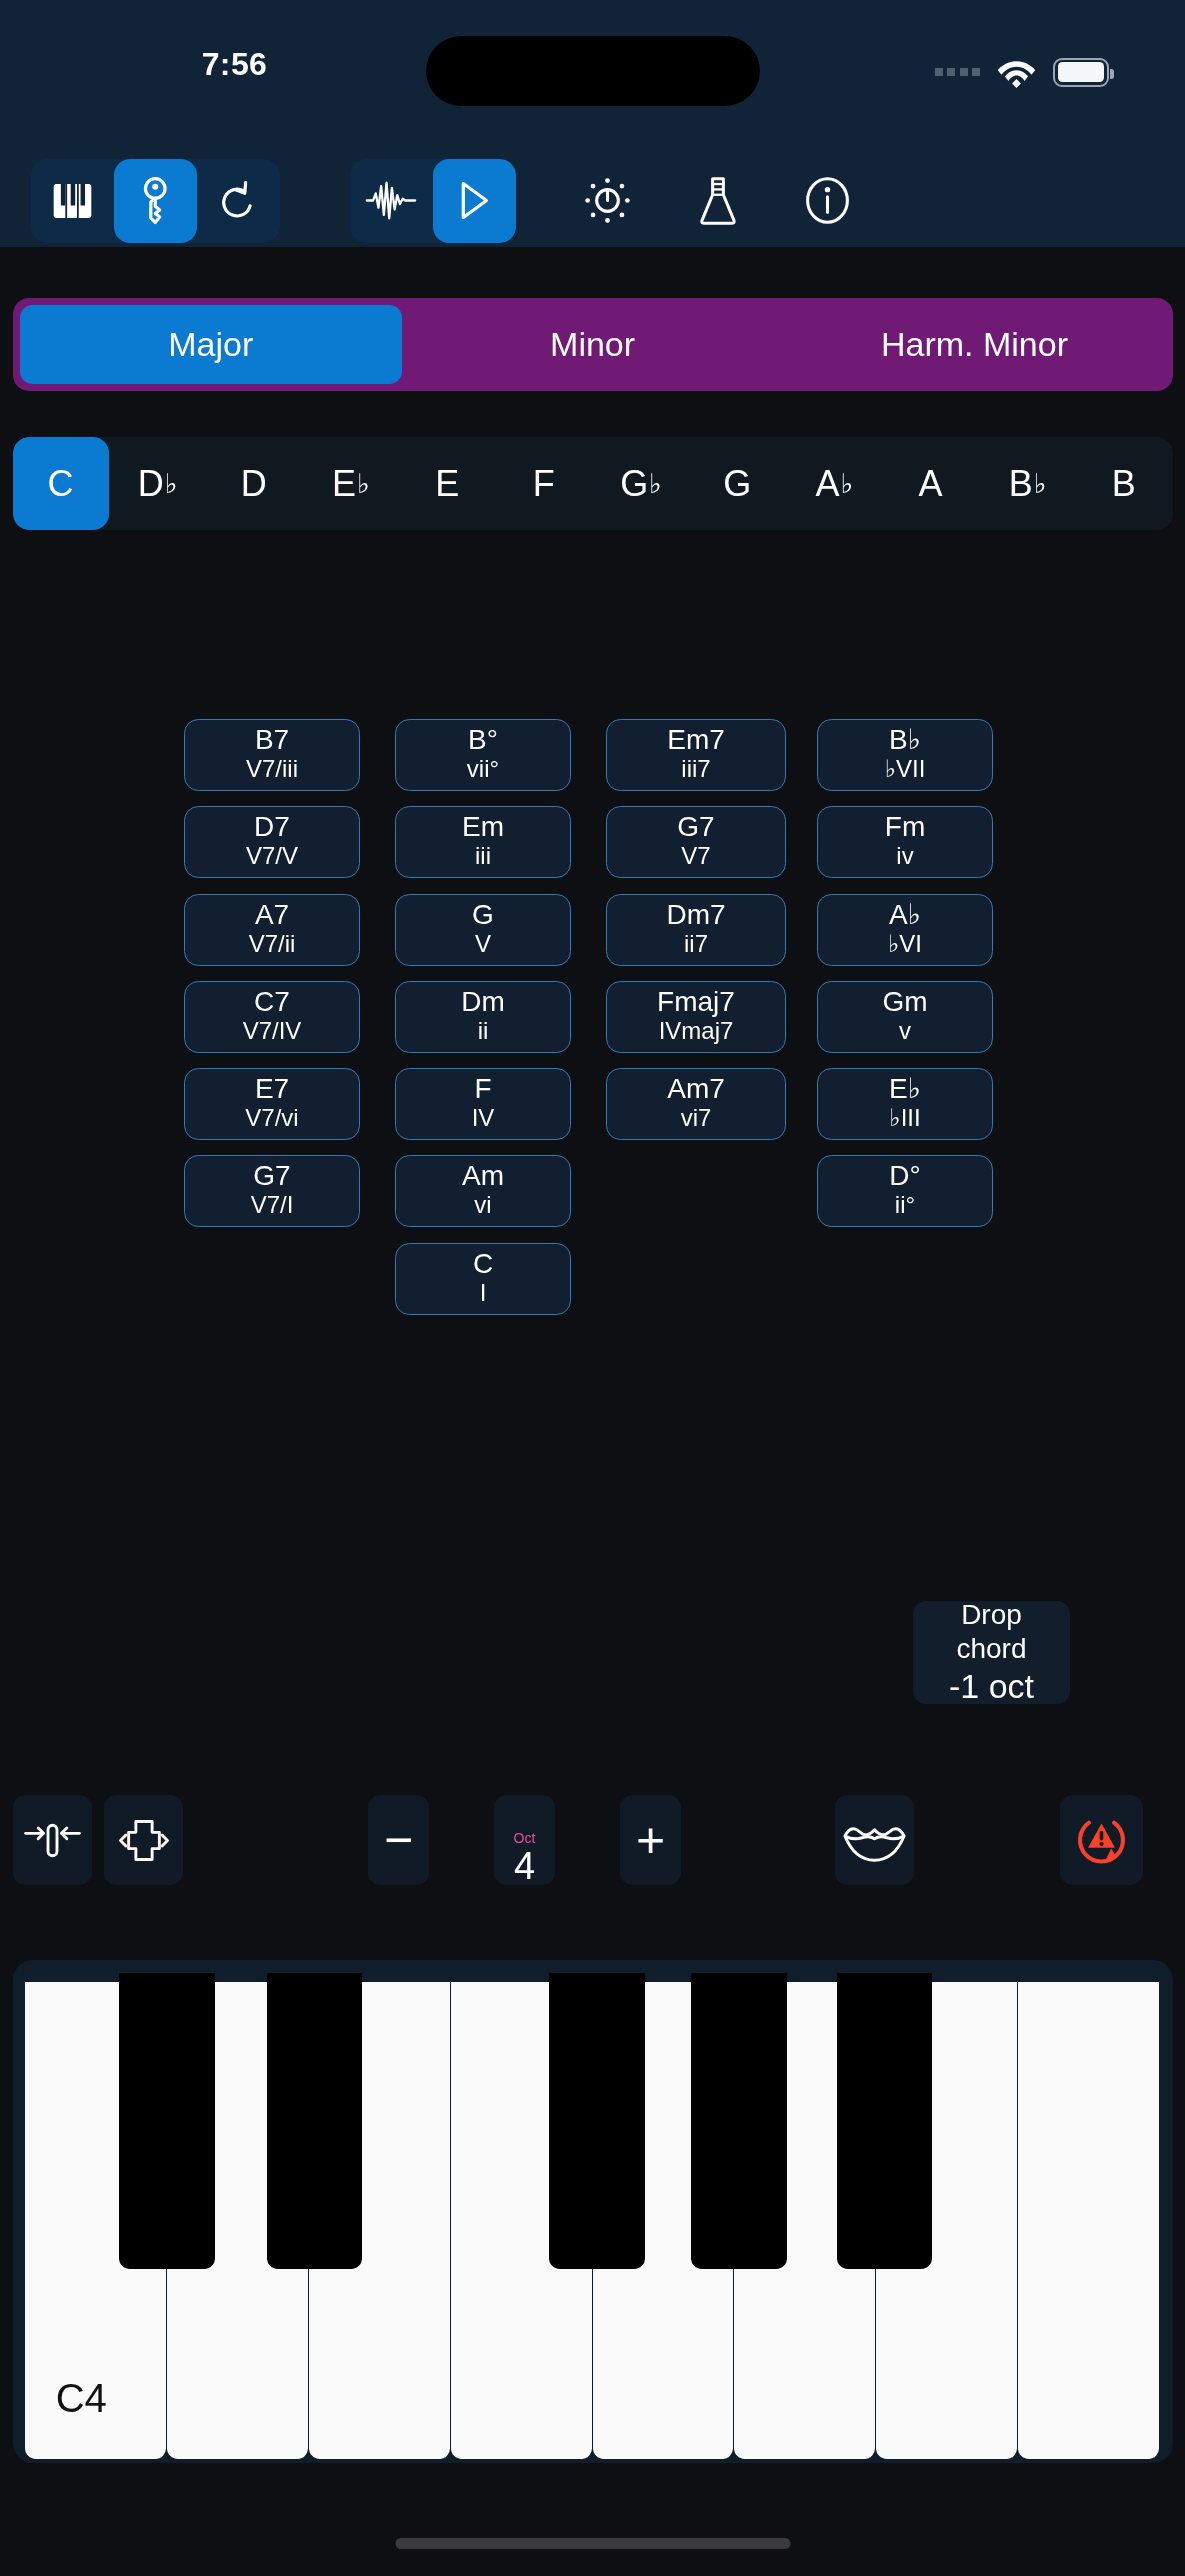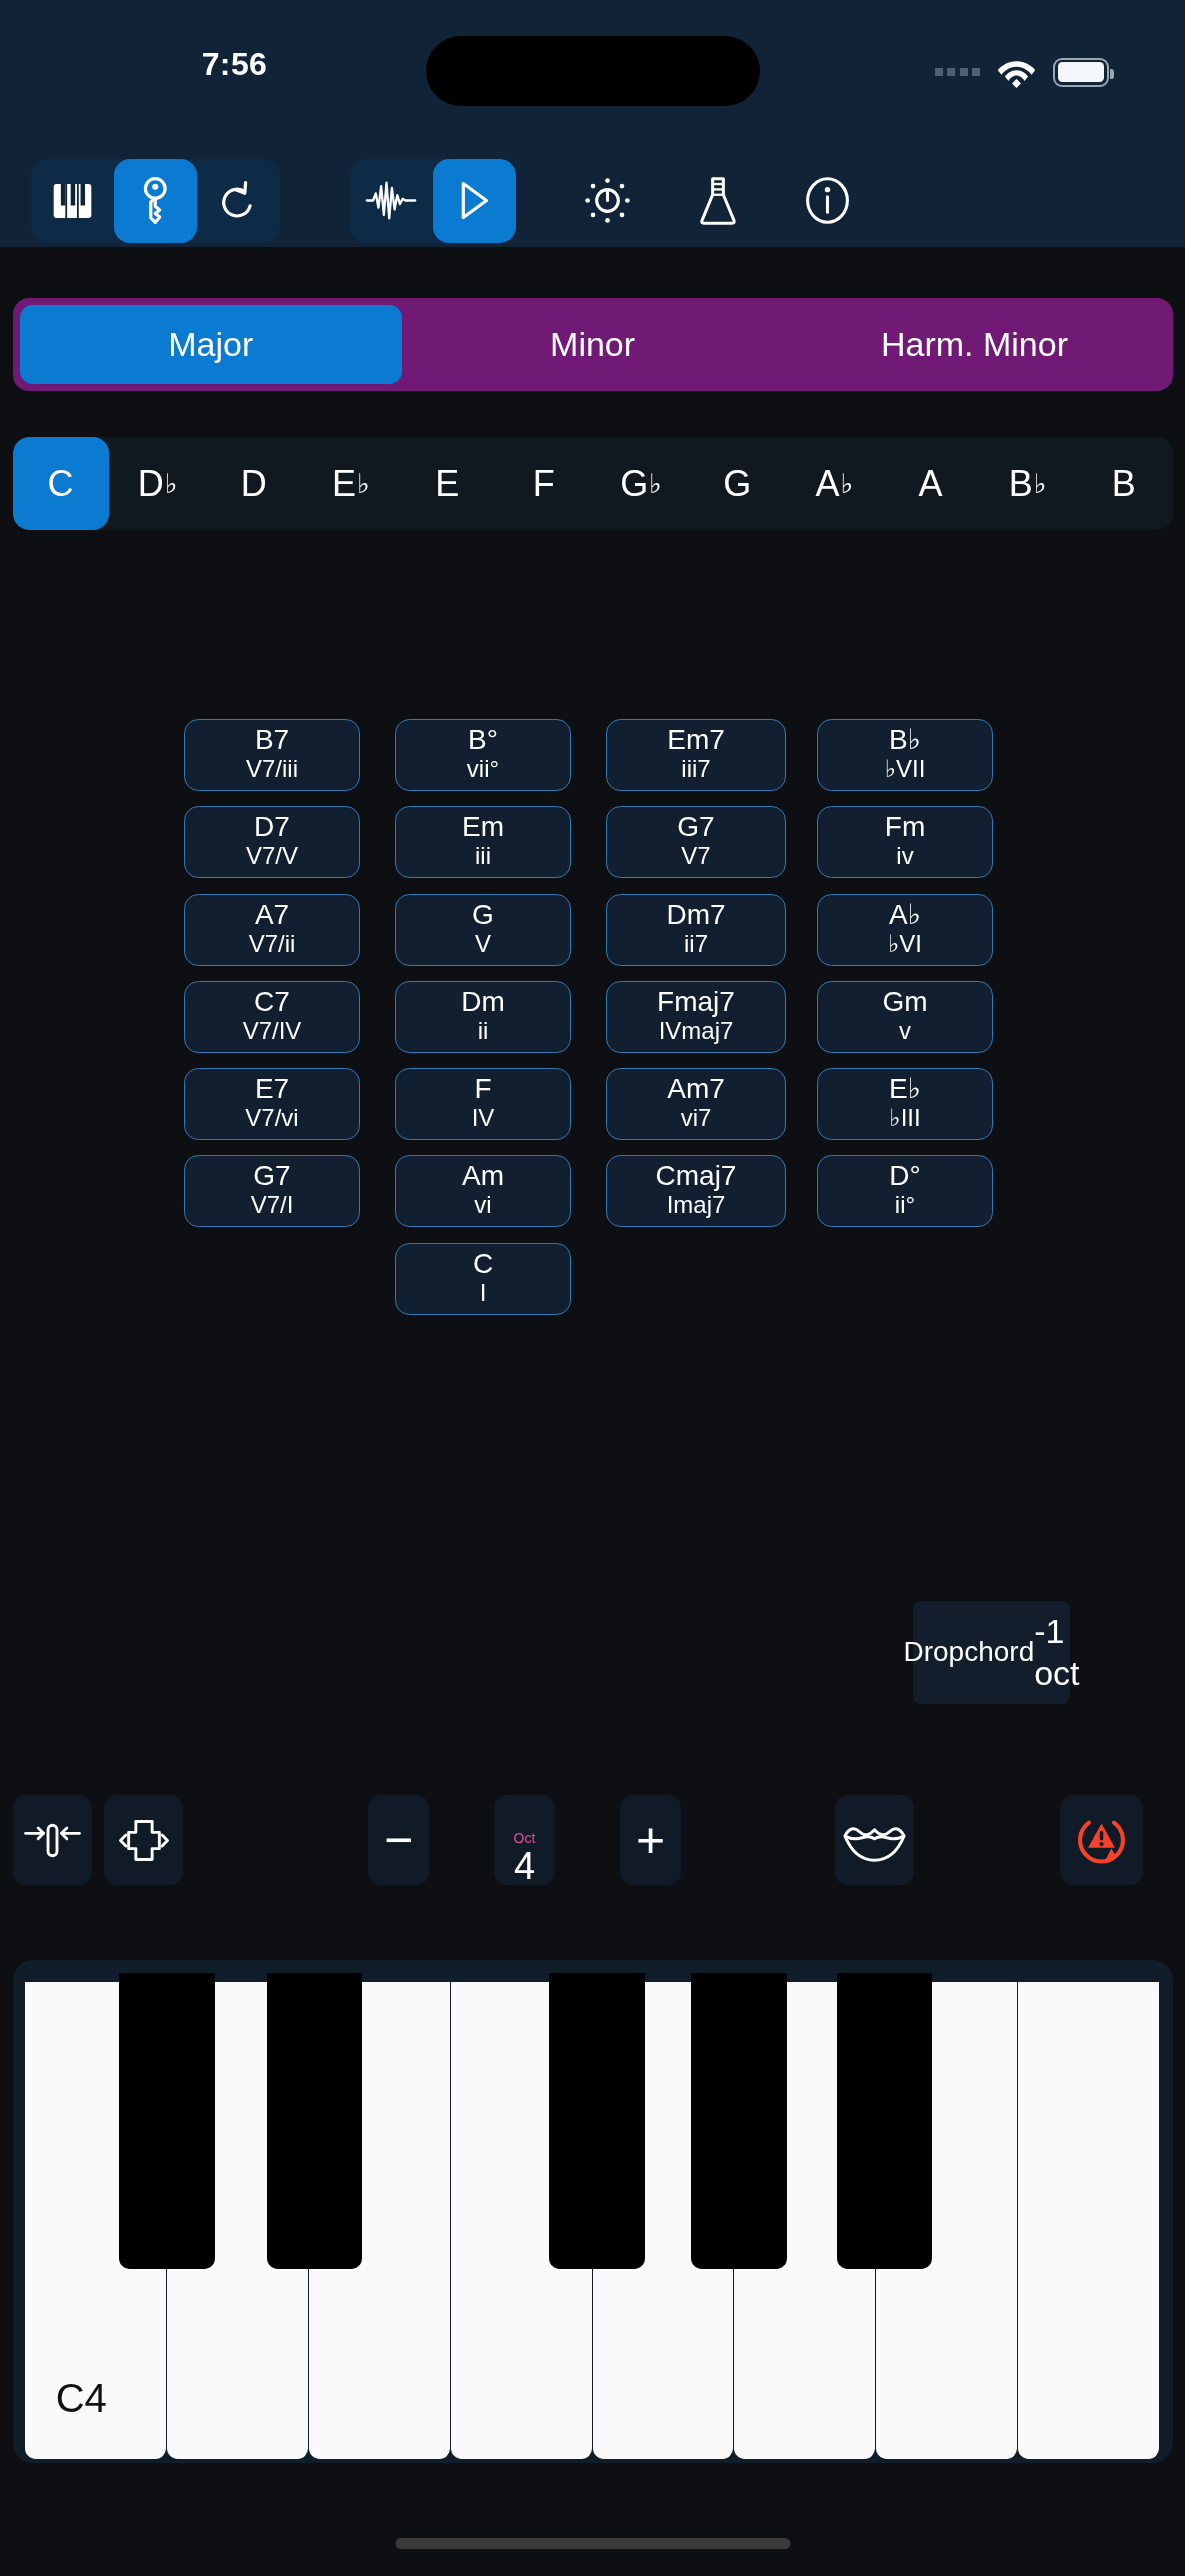--- a/index.html
+++ b/index.html
@@ -371,10 +371,6 @@
         <span class="nm">Am7</span>
         <span class="rn">vi7</span>
       </div>
-      <div class="chord">
-        <span class="nm">Cmaj7</span>
-        <span class="rn">Imaj7</span>
-      </div>
     </div>
 
     <div class="grid-col col4">

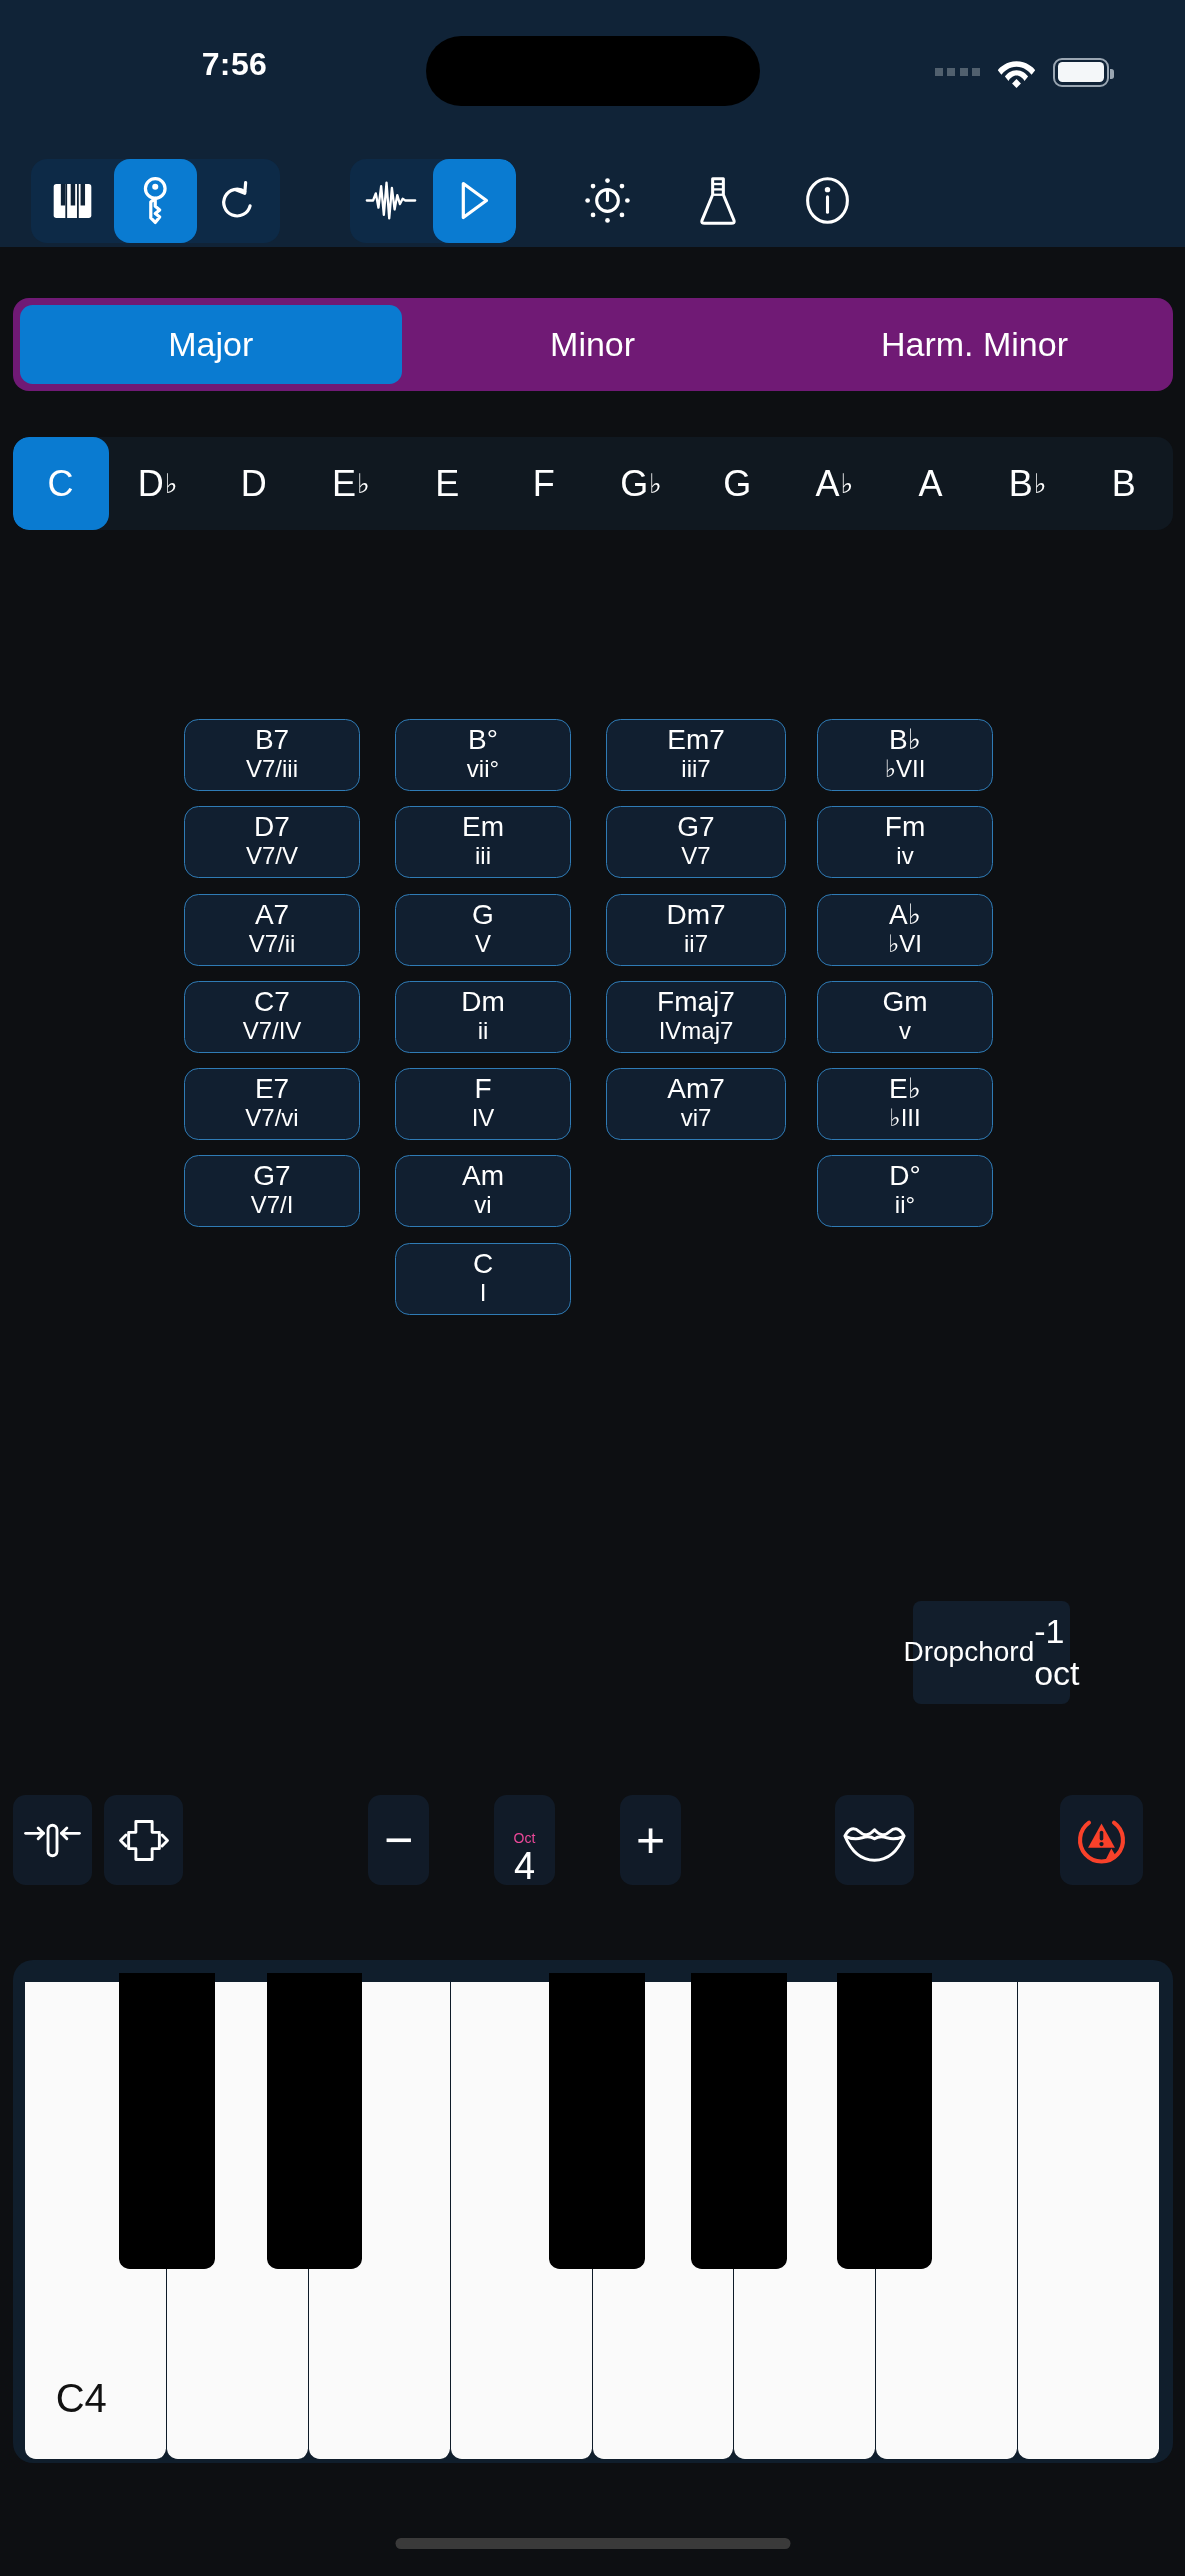--- a/index.html
+++ b/index.html
@@ -94,8 +94,8 @@
   
   .drop-chord {
     position: absolute; left: 913px; top: 1601px; width: 157px; height: 103px;
-    background: #121e2c; border-radius: 8px;
-    display: flex; flex-direction: row; align-items: center; justify-content: center;
+    background: #121e2c; border-radius: 13px;
+    display: flex; flex-direction: column; align-items: center; justify-content: center;
     color: #ffffff; line-height: 1.22;
   }
   .drop-chord .l1, .drop-chord .l2 { font-size: 28px; }

